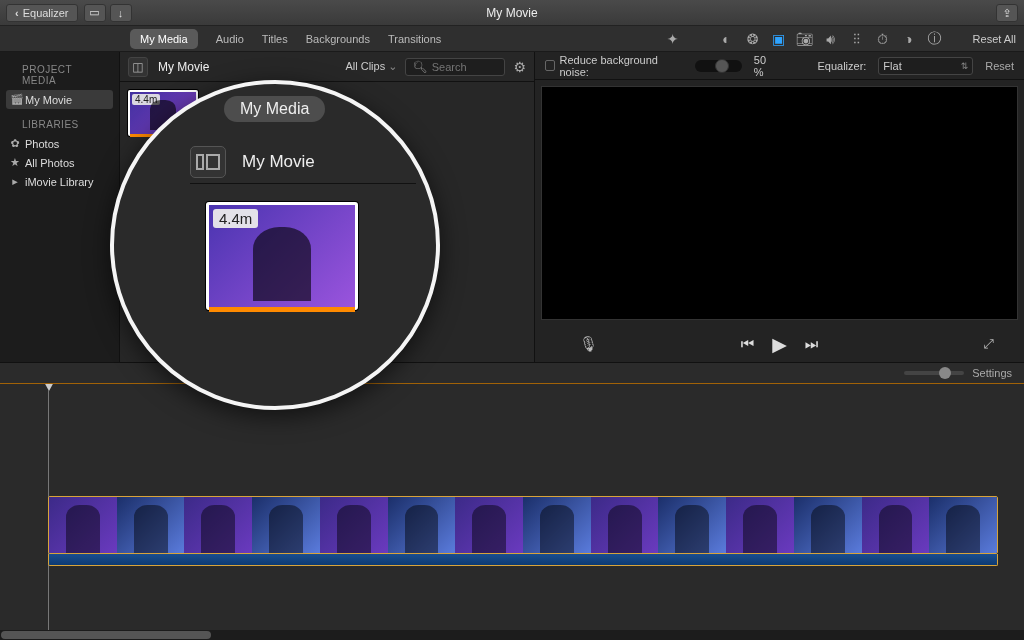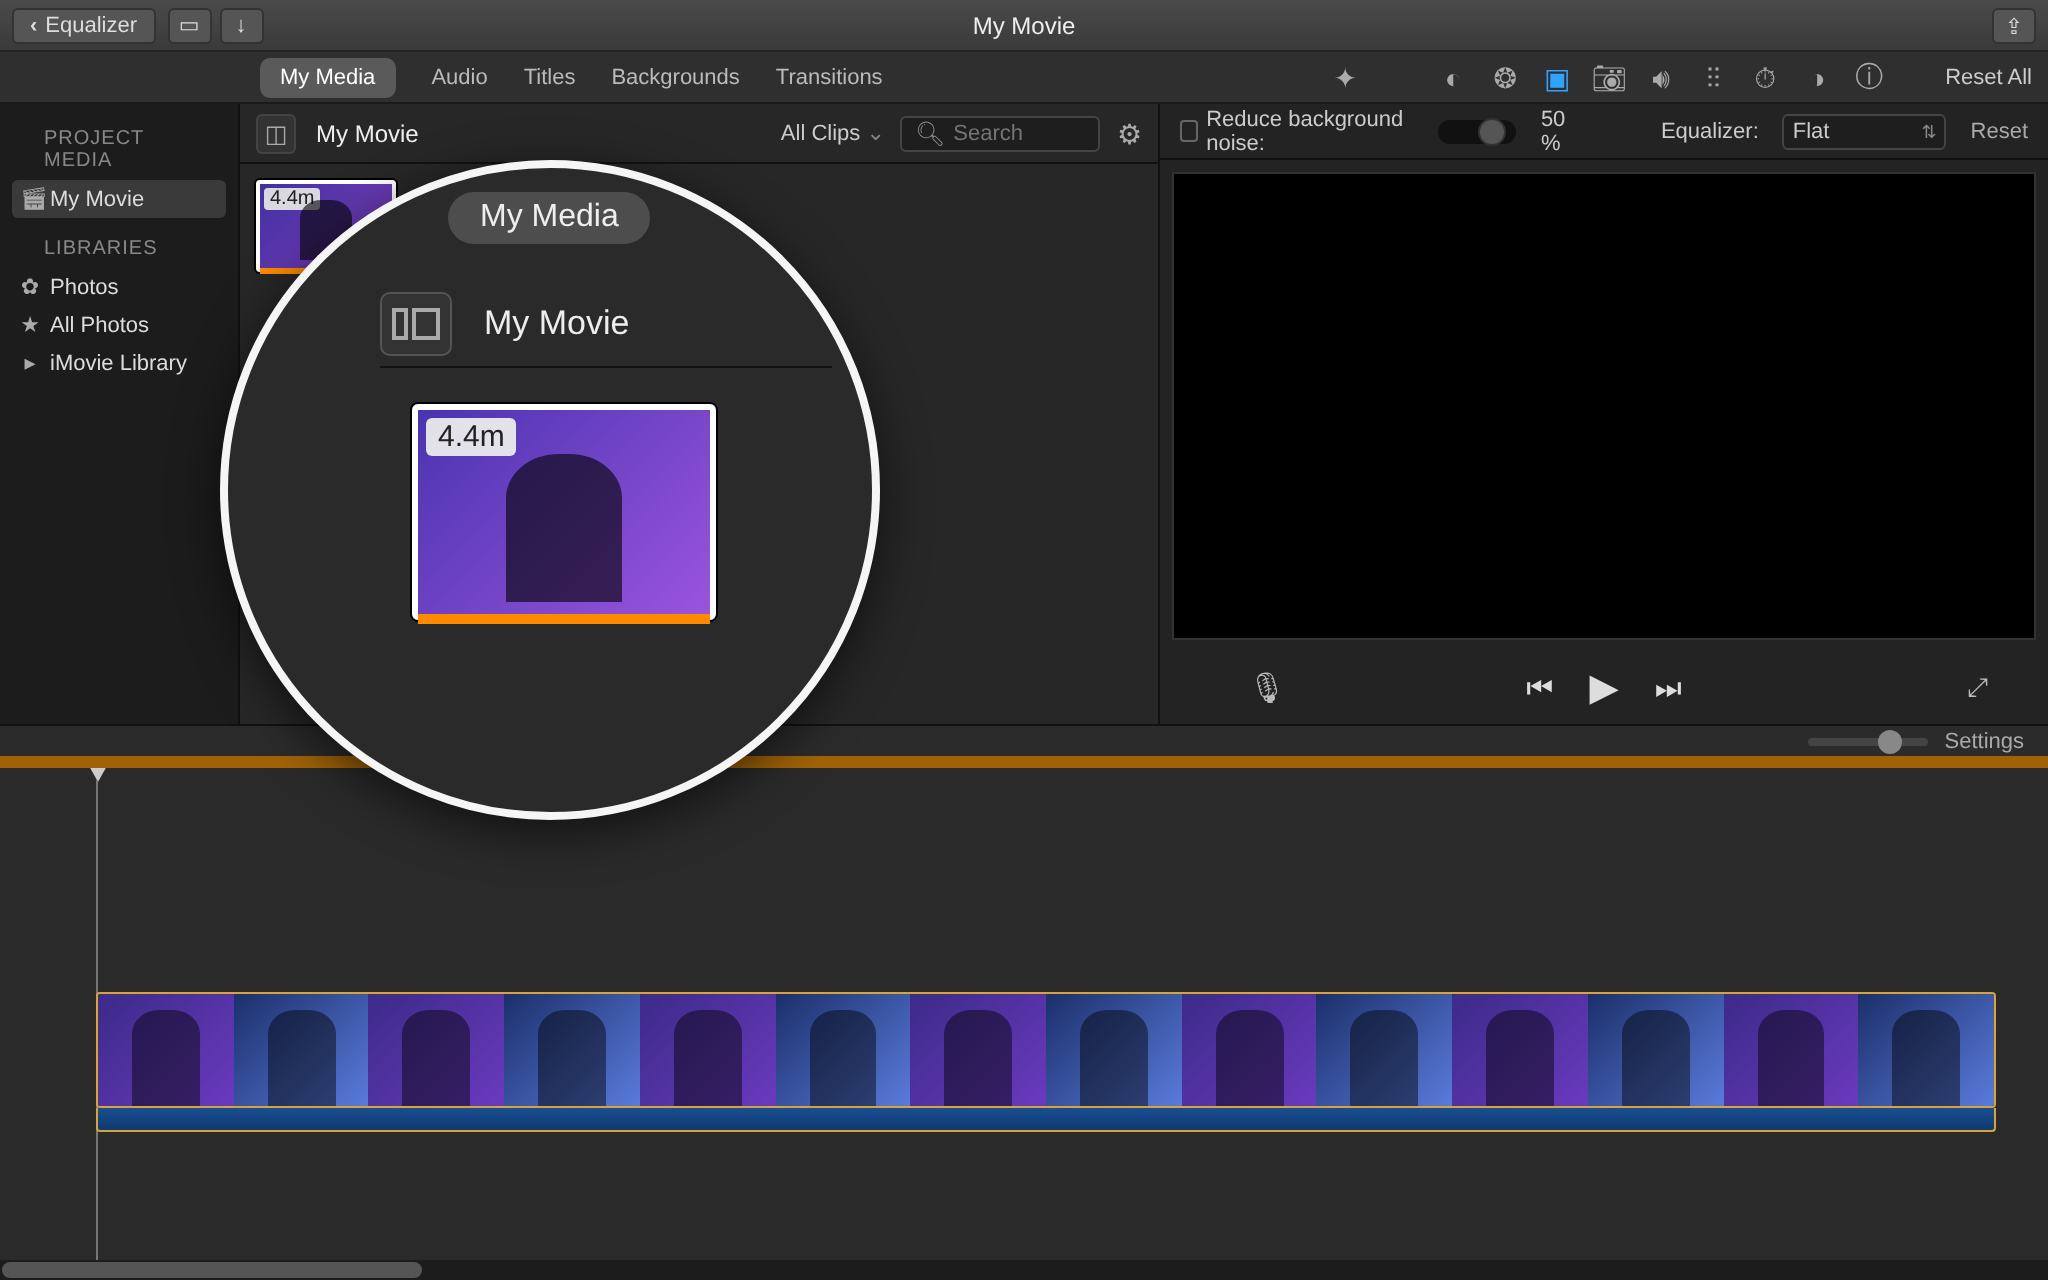--- a/index.html
+++ b/index.html
@@ -50,7 +50,7 @@
   .clip .silh { position:absolute; left:30%; top:20%; width:40%; height:70%; background:rgba(0,0,0,.6); border-radius:40% 40% 0 0 / 30% 30% 0 0; }
   .clip .orange { position:absolute; left:0; right:0; bottom:-3px; height:3px; background:#ff8a00; }
 
-  .viewer { width:445px; display:flex; flex-direction:column; border-left:1px solid #111; background:#232323; }
+  .viewer { width:490px; display:flex; flex-direction:column; border-left:1px solid #111; background:#232323; }
   .viewer-ctrls { height:28px; display:flex; align-items:center; padding:0 10px; gap:12px; border-bottom:1px solid #111; font-size:11px; }
   .vc-check { width:11px; height:11px; border:1px solid #666; border-radius:2px; margin-right:4px; display:inline-block; }
   .slider { width:50px; height:12px; background:#111; border-radius:6px; position:relative; }

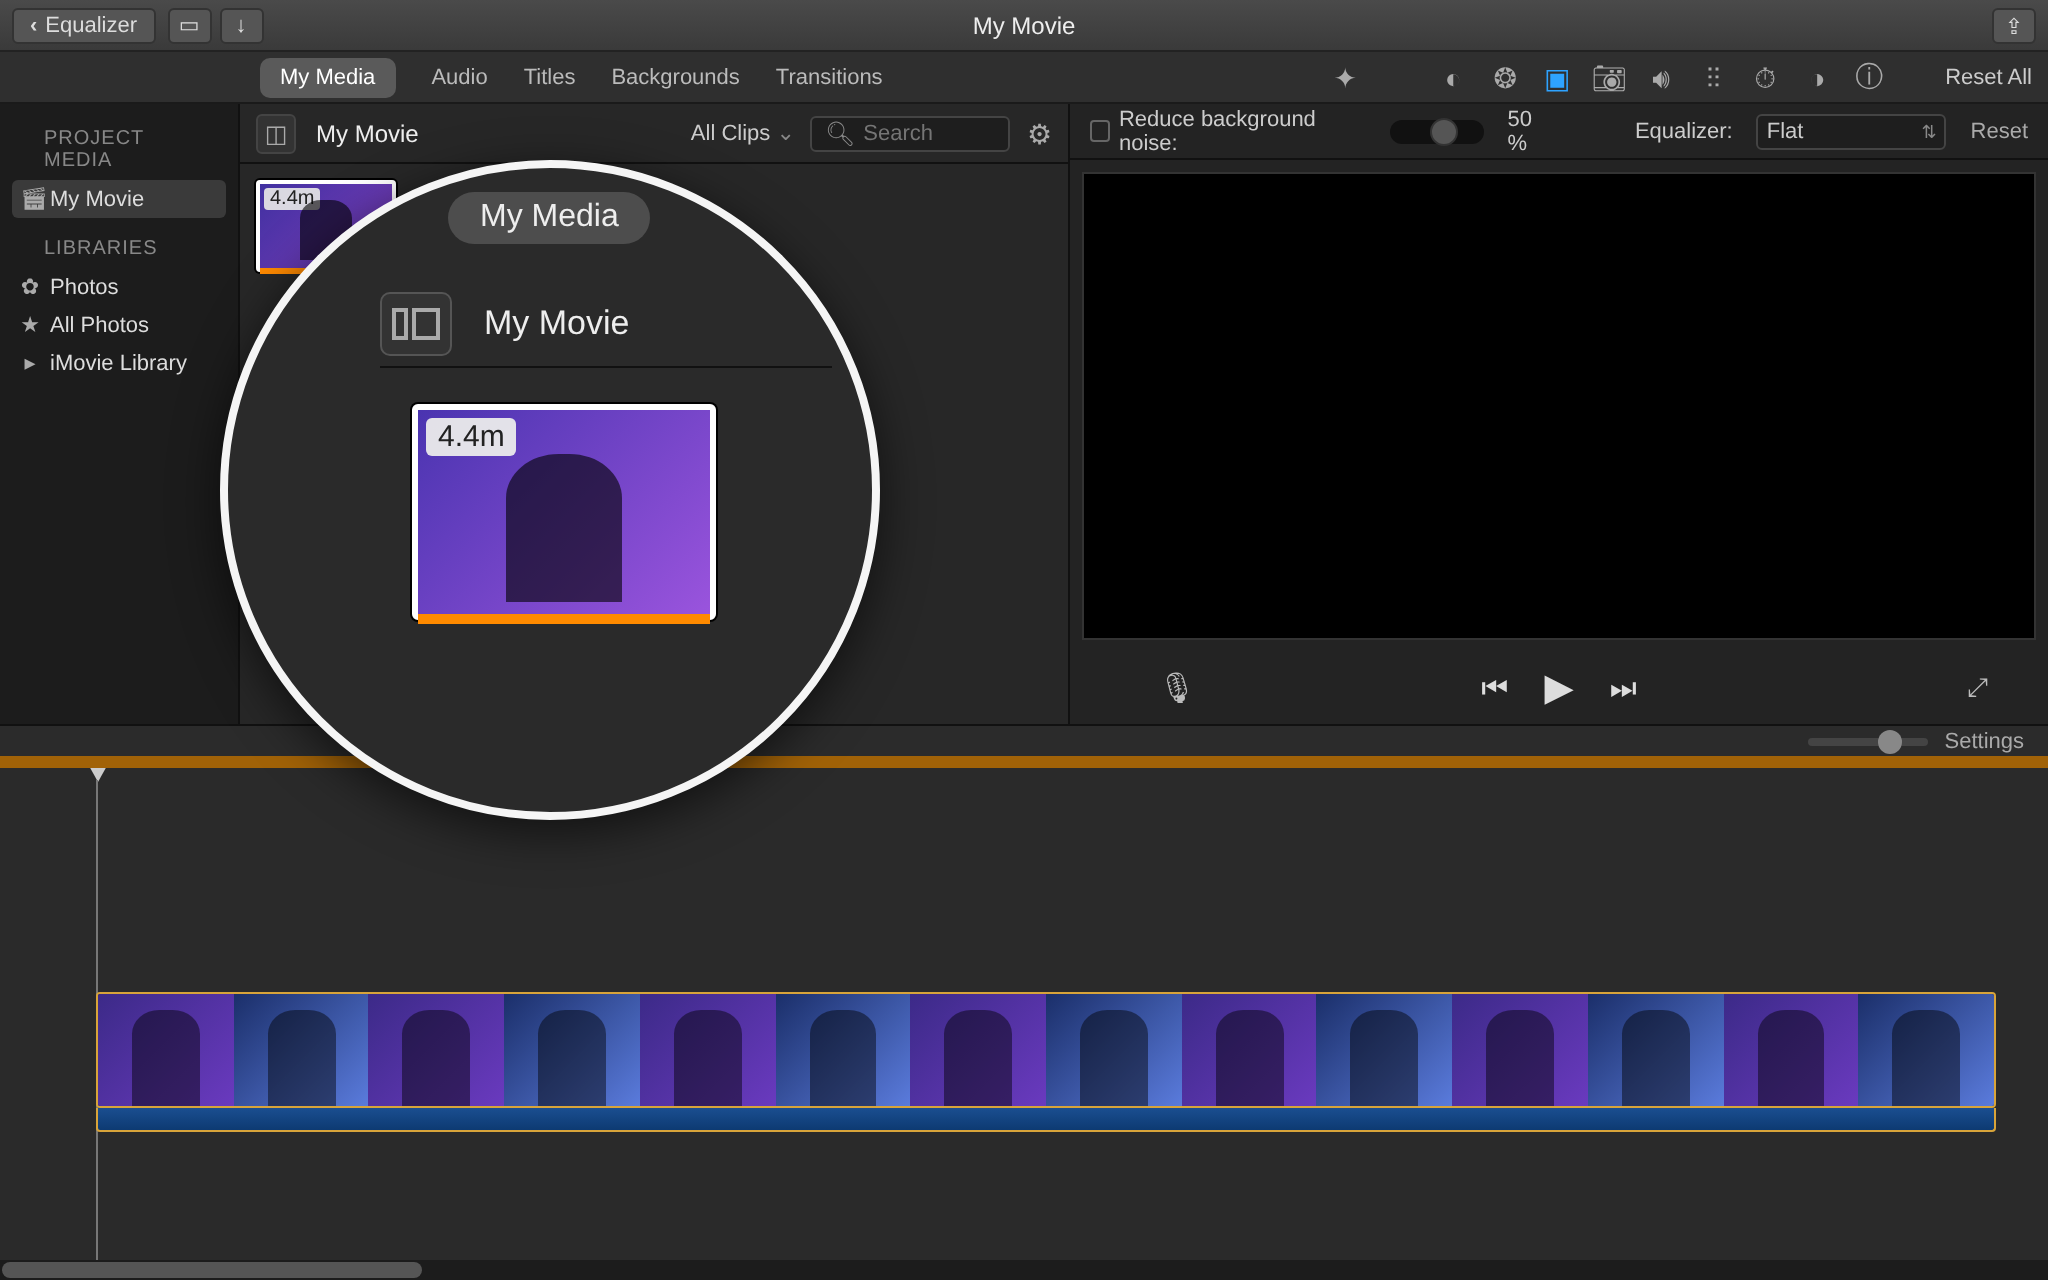--- a/index.html
+++ b/index.html
@@ -66,7 +66,7 @@
   .transport .full { position:absolute; right:30px; color:#bbb; font-size:13px; }
 
   
-  .time-head { height:22px; background:#2b2b2b; border-top:1px solid #111; border-bottom:6px solid #a16207; display:flex; align-items:center; padding:0 12px; font-size:11px; color:#888; }
+  .time-head { height:22px; background:#2b2b2b; border-top:1px solid #111; border-bottom:1px solid #a16207; display:flex; align-items:center; padding:0 12px; font-size:11px; color:#888; }
   .time-head .tc-cur { color:#eee; }
   .time-head .right { margin-left:auto; display:flex; align-items:center; gap:8px; }
   .zoom { width:60px; height:4px; background:#444; border-radius:2px; position:relative; }

